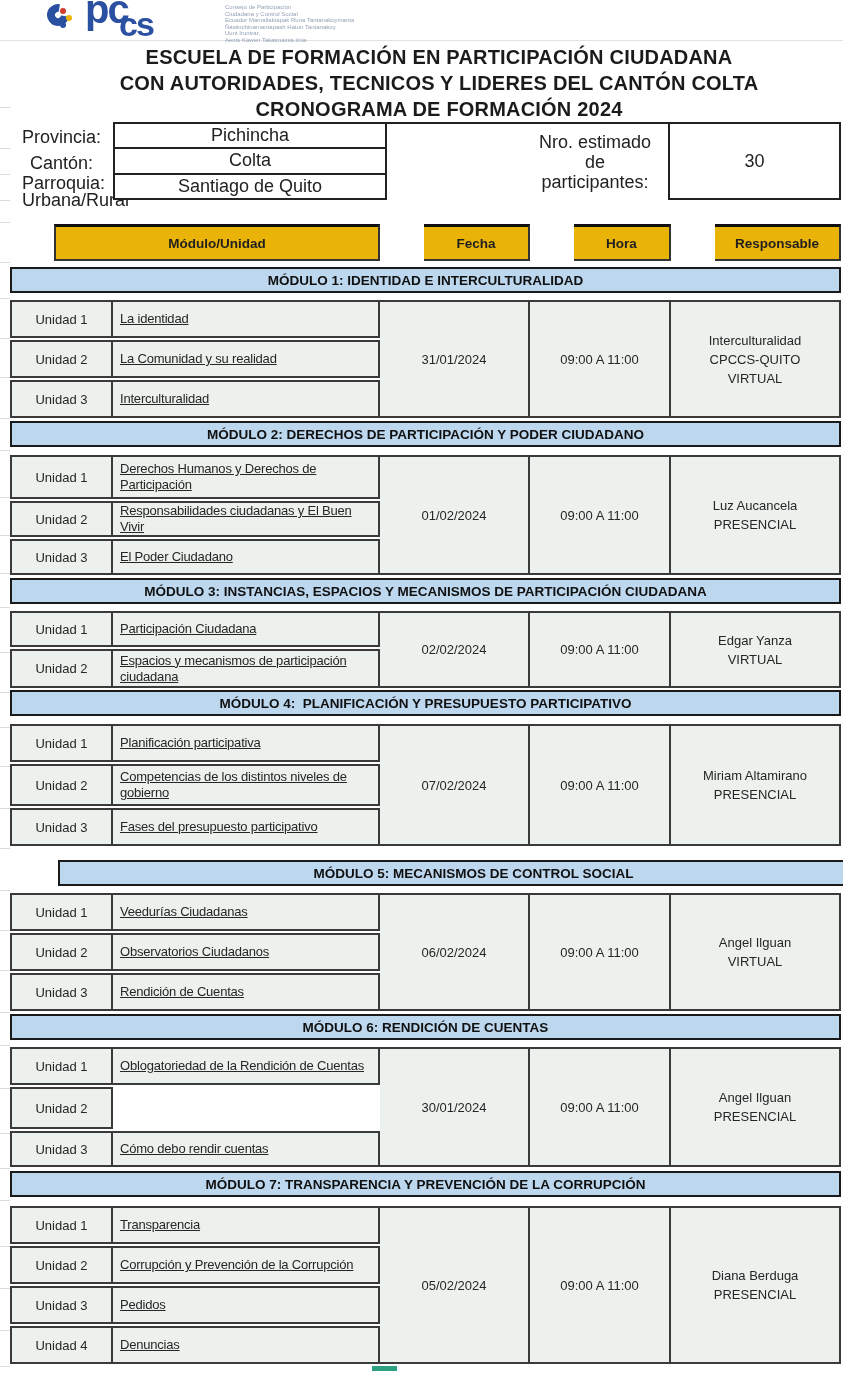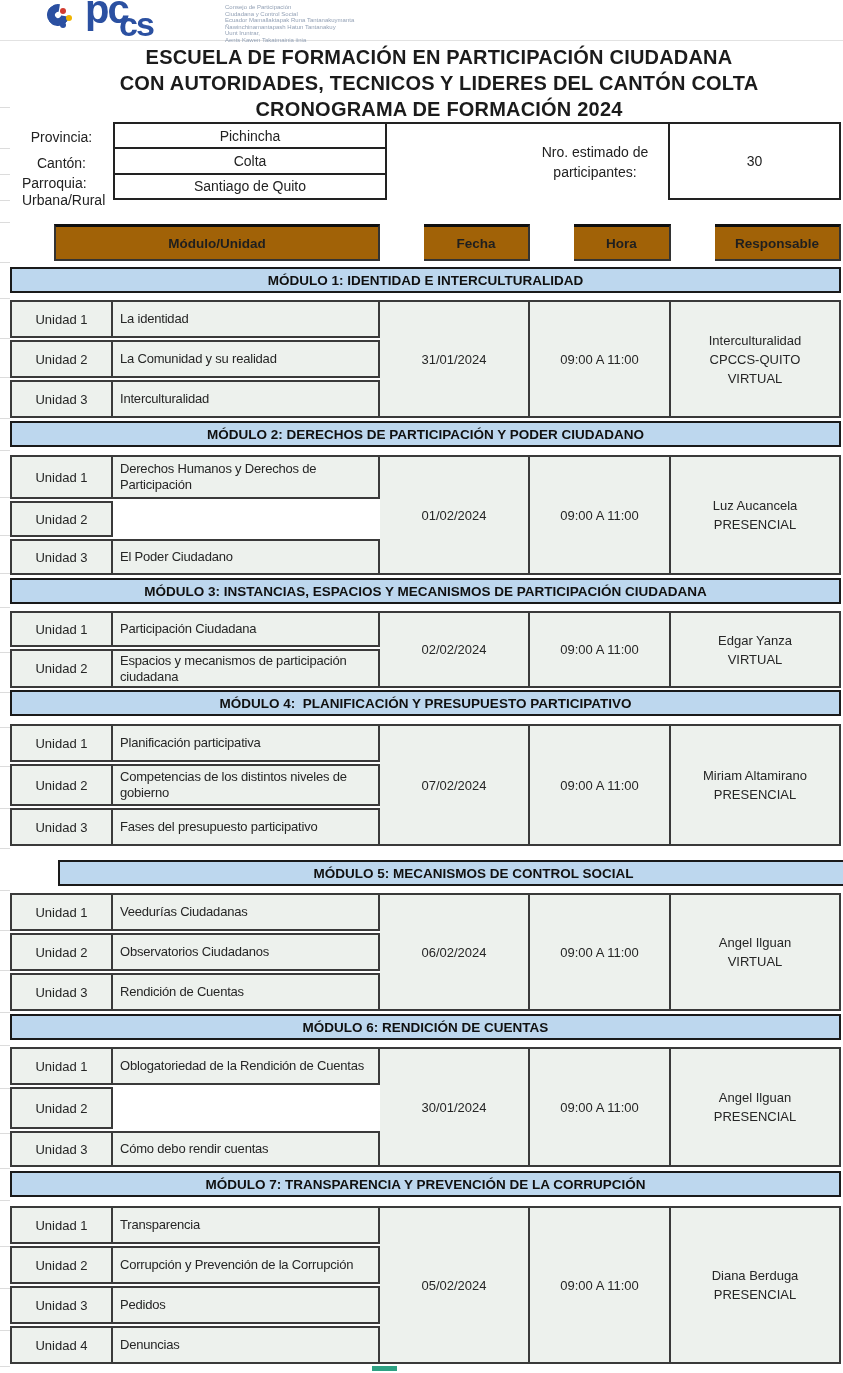--- a/index.html
+++ b/index.html
@@ -30,7 +30,7 @@
            font-size:20px; font-weight:700; color:#1b1b1b; line-height:26px; letter-spacing:0.2px;padding-left:48px; }
 
   
-  .fields { position:absolute; left:10px; top:122px; width:831px; height:90px; font-size:14px; }
+  .fields { position:absolute; left:10px; top:122px; width:831px; height:90px; font-size:18px; }
   .fields .topline { position:absolute; left:103px; top:0; width:728px; border-top:2px solid #222; }
   .flabel { position:absolute; left:0; width:103px; display:flex; align-items:center;
             justify-content:center; text-align:center; white-space:pre-line; line-height:17px; }

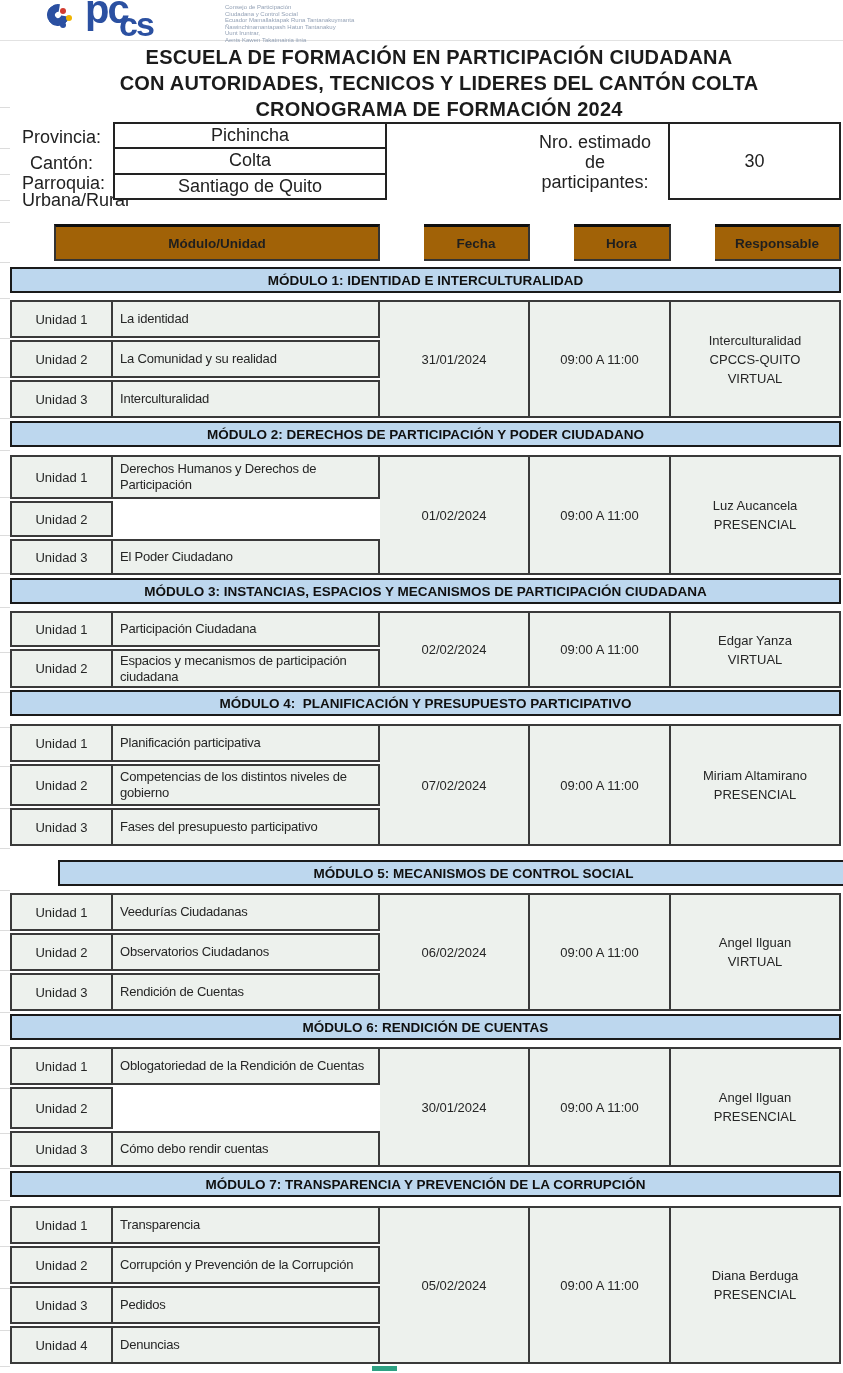--- a/index.html
+++ b/index.html
@@ -49,7 +49,7 @@
   
   .thead { position:absolute; left:10px; top:224px; width:831px; height:37px;
            display:grid; grid-template-columns:370px 150px 141px 170px; }
-  .th { background:#a16207; border:2px solid #333; border-top:3px solid #0f0f0f; border-left:0;
+  .th { background:#eab308; border:2px solid #333; border-top:3px solid #0f0f0f; border-left:0;
         display:flex; align-items:center; justify-content:center; font-weight:700; font-size:13.5px; color:#1f1f1f;margin-left:44px; }
   .th:first-child { border-left:2px solid #333; }
 

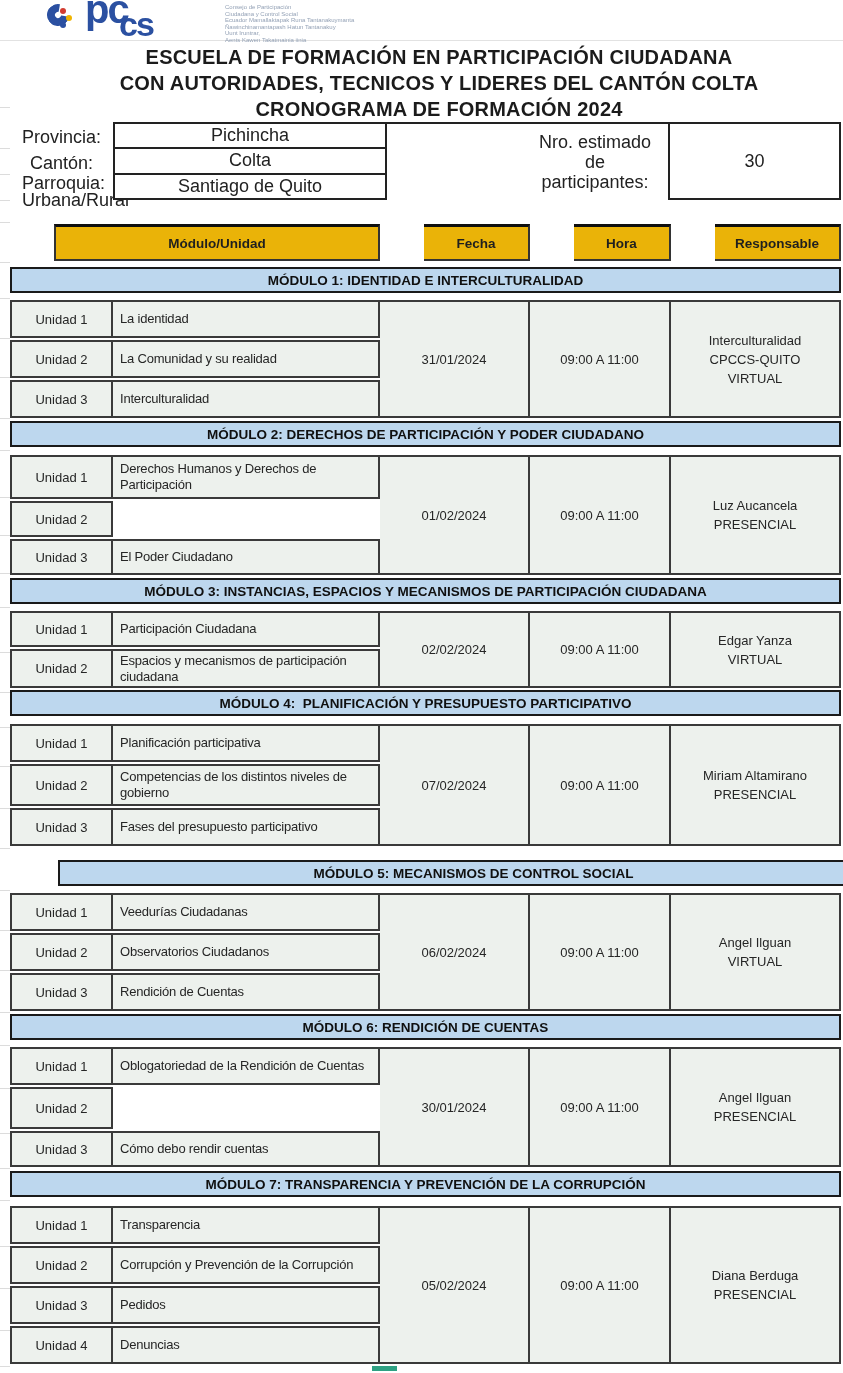--- a/index.html
+++ b/index.html
@@ -60,7 +60,7 @@
            grid-template-columns:103px 267px 150px 141px 170px; row-gap:2px; font-size:13px; }
   .cell { background:#EDF1ED; border:2px solid #3a3a3a; display:flex; align-items:center; color:#262626; }
   .ulabel { grid-column:1; justify-content:center; }
-  .topic  { grid-column:2; border-left:0; padding:3px 12px 3px 7px; line-height:16px; letter-spacing:-0.2px; }
+  .topic  { grid-column:2; border-left:0; padding:3px 12px 3px 7px; line-height:16px; letter-spacing:-0.2px;text-decoration:underline; }
   .fecha  { grid-column:3; grid-row:1 / -1; border-left:0; justify-content:center; }
   .hora   { grid-column:4; grid-row:1 / -1; border-left:0; justify-content:center; }
   .resp   { grid-column:5; grid-row:1 / -1; border-left:0; justify-content:center;

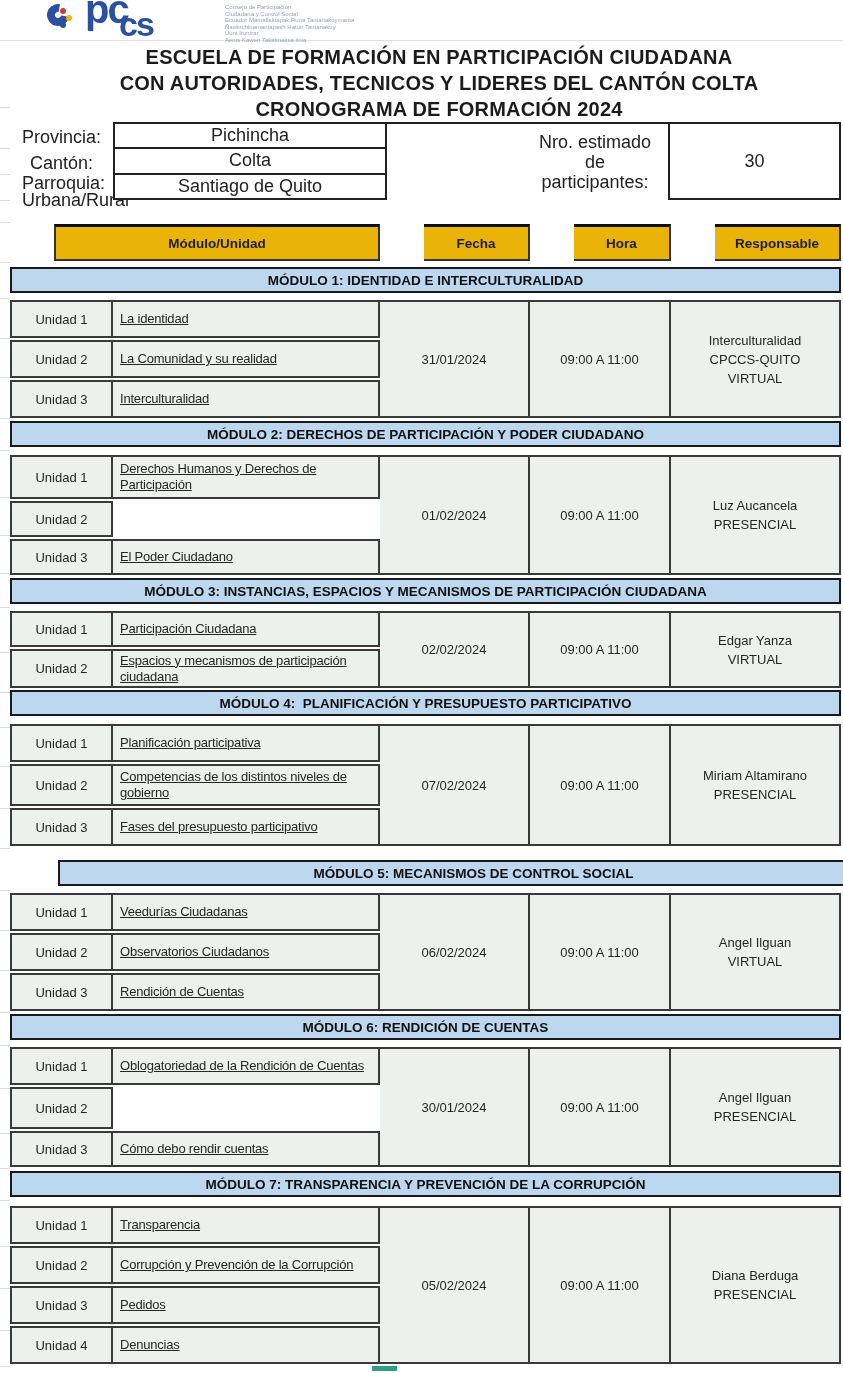--- a/index.html
+++ b/index.html
@@ -149,6 +149,7 @@
     <div class="cell ulabel">Unidad 1</div>
     <div class="cell topic">Derechos Humanos y Derechos de Participación</div>
     <div class="cell ulabel">Unidad 2</div>
+    <div class="cell topic">Responsabilidades ciudadanas y El Buen Vivir</div>
     <div class="cell ulabel">Unidad 3</div>
     <div class="cell topic">El Poder Ciudadano</div>
     <div class="cell fecha">01/02/2024</div>

